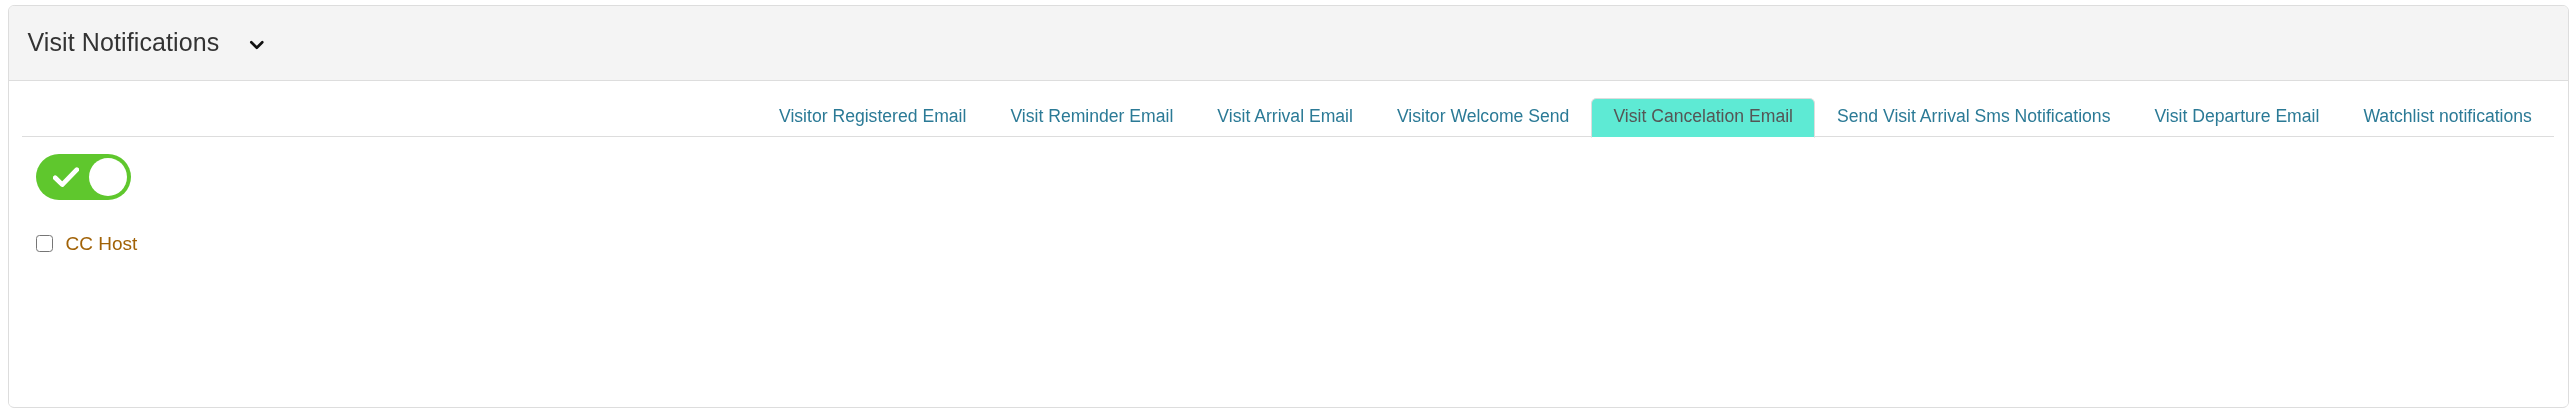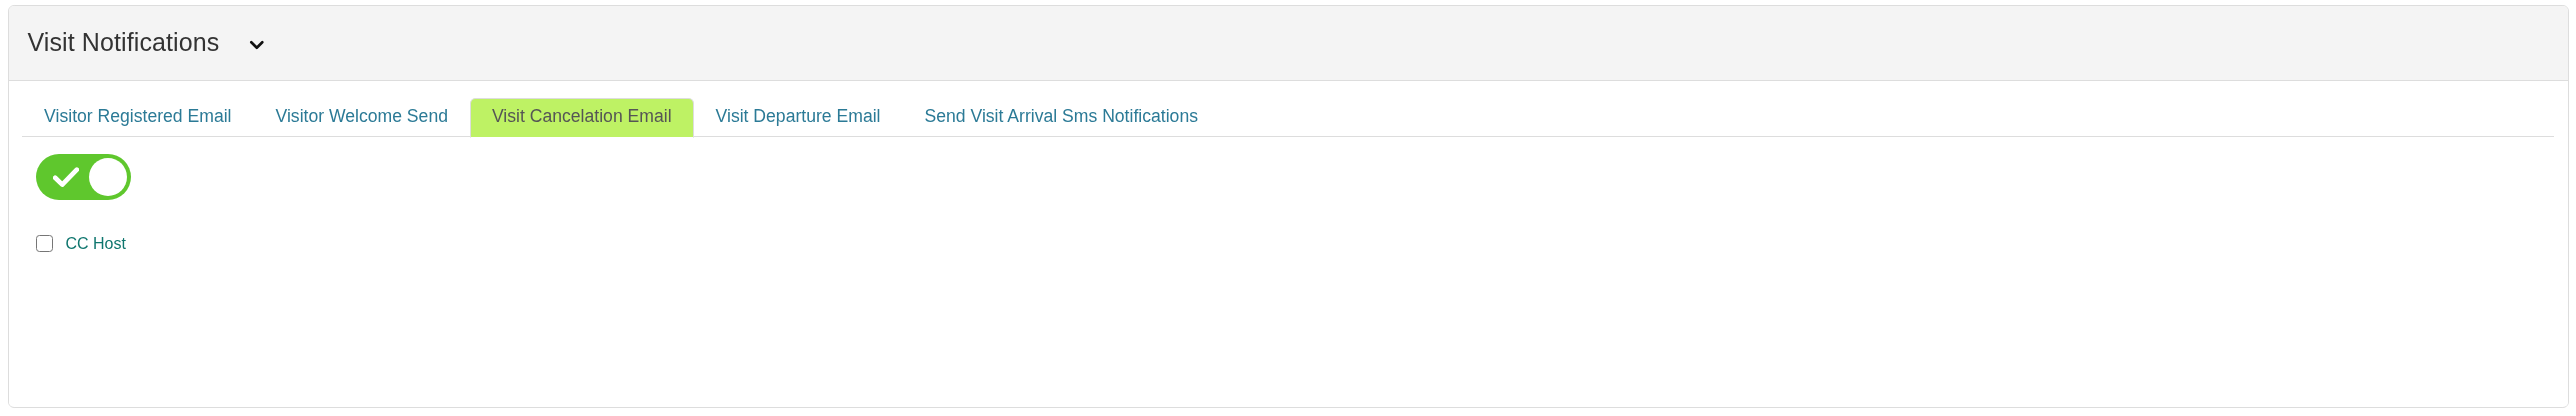--- a/index.html
+++ b/index.html
@@ -83,6 +83,7 @@
     height: 38px;
     position: relative;
     z-index: 2;
+    justify-content: flex-end;
   }
   .tab-underline {
     position: absolute;

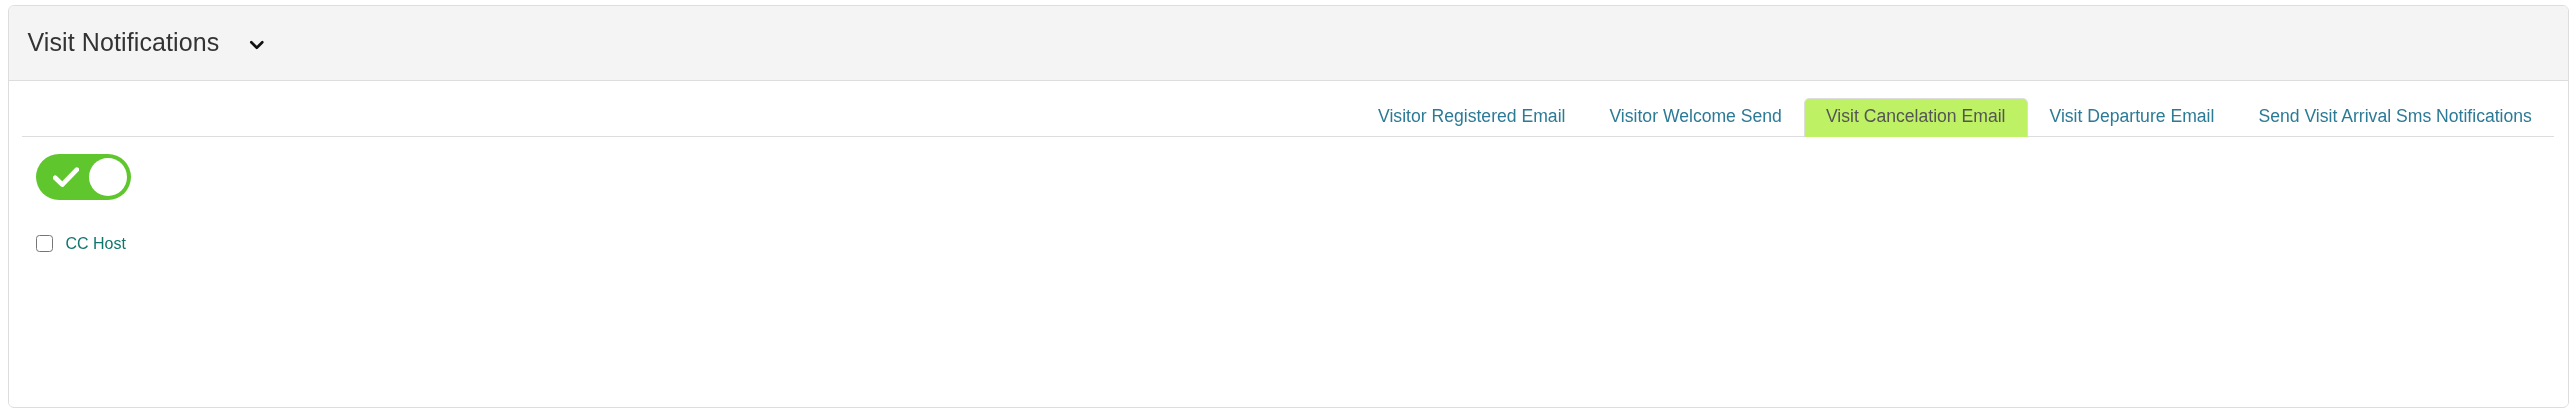--- a/index.html
+++ b/index.html
@@ -204,6 +204,7 @@
       <div class="tab-underline"></div>
       <div class="tab-list">
         <a class="tab" href="#">Visitor Registered Email</a>
+        <a class="tab" href="#">Visit Reminder Email</a>
         <a class="tab" href="#">Visitor Welcome Send</a>
         <a class="tab active" href="#">Visit Cancelation Email</a>
         <a class="tab" href="#">Visit Departure Email</a>

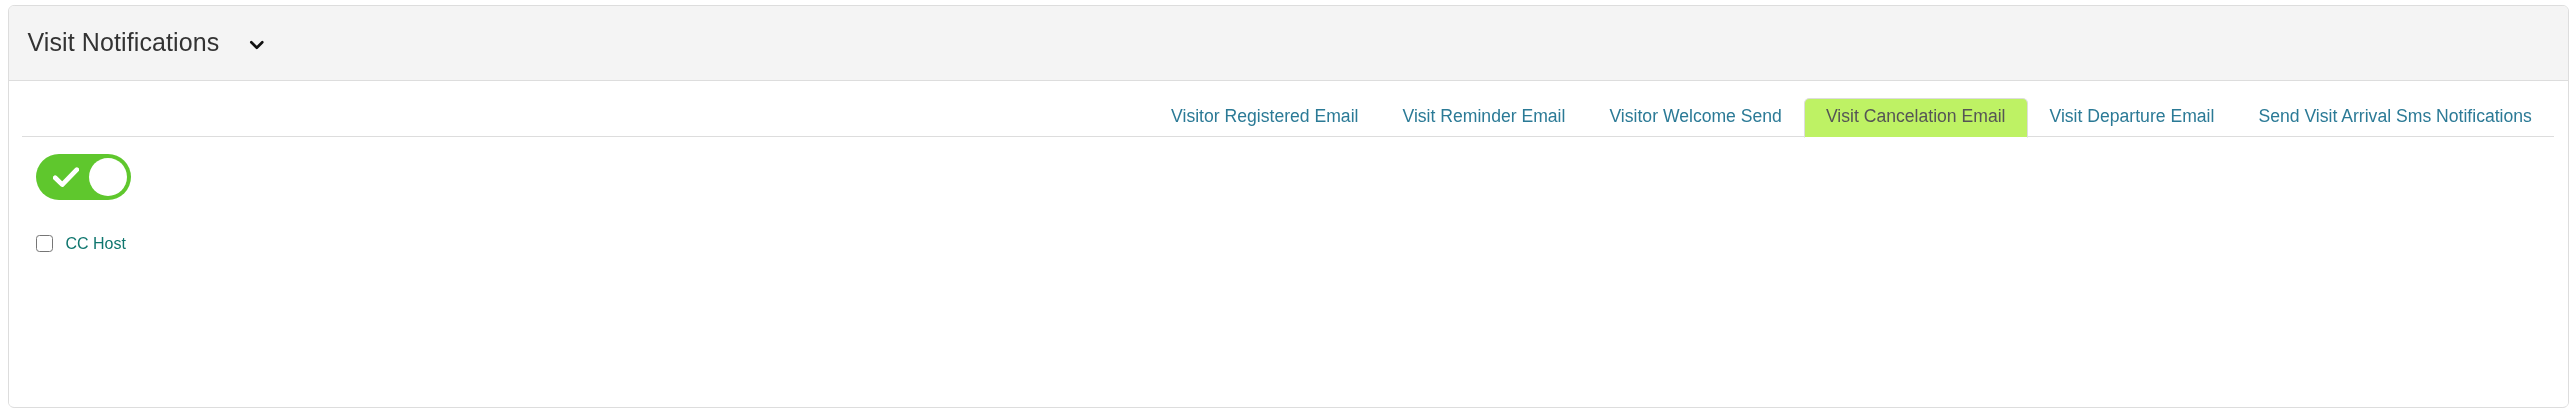--- a/index.html
+++ b/index.html
@@ -205,6 +205,7 @@
       <div class="tab-list">
         <a class="tab" href="#">Visitor Registered Email</a>
         <a class="tab" href="#">Visit Reminder Email</a>
+        <a class="tab" href="#">Visit Arrival Email</a>
         <a class="tab" href="#">Visitor Welcome Send</a>
         <a class="tab active" href="#">Visit Cancelation Email</a>
         <a class="tab" href="#">Visit Departure Email</a>

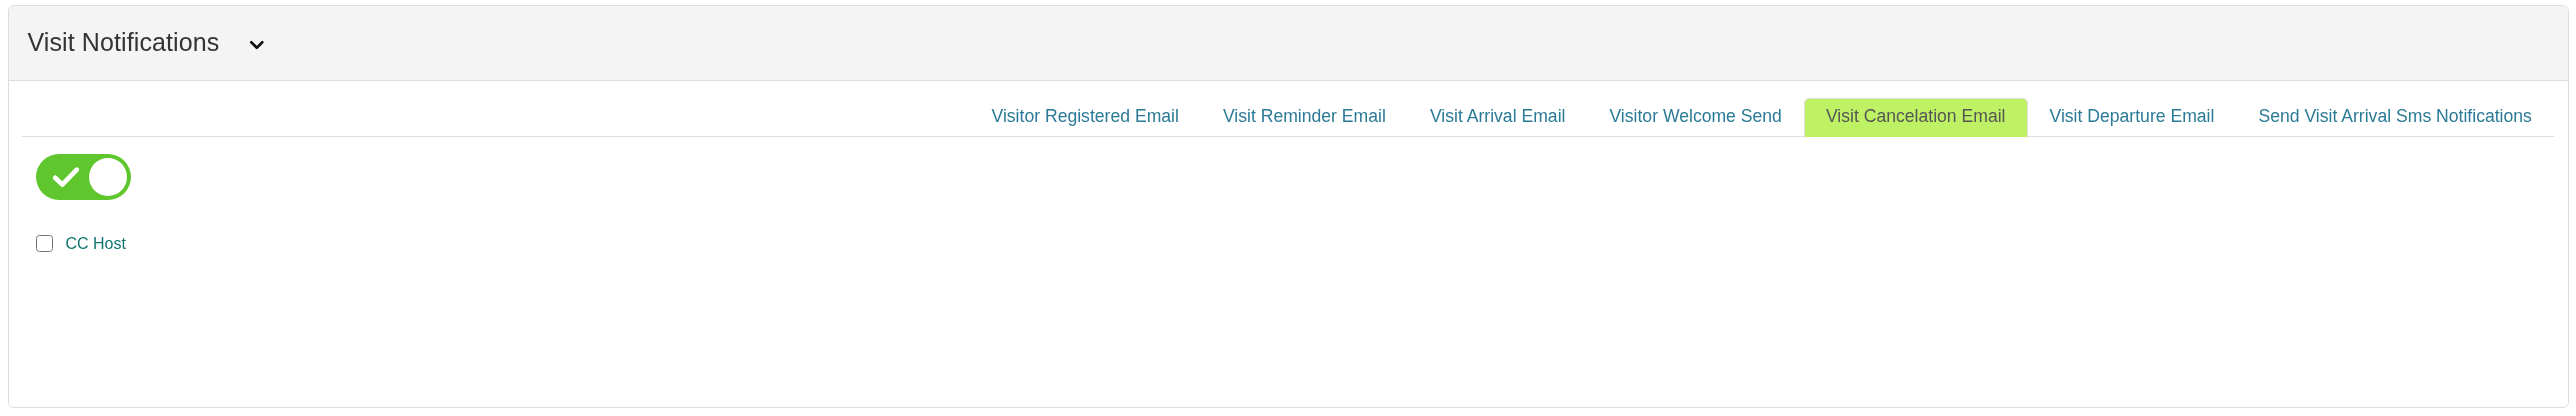--- a/index.html
+++ b/index.html
@@ -111,7 +111,7 @@
   }
   .tab.active {
     color: #555555;
-    background: #bef264;
+    background: #5eead4;
     border-color: #dddddd;
     border-bottom-color: #ffffff;
     cursor: default;

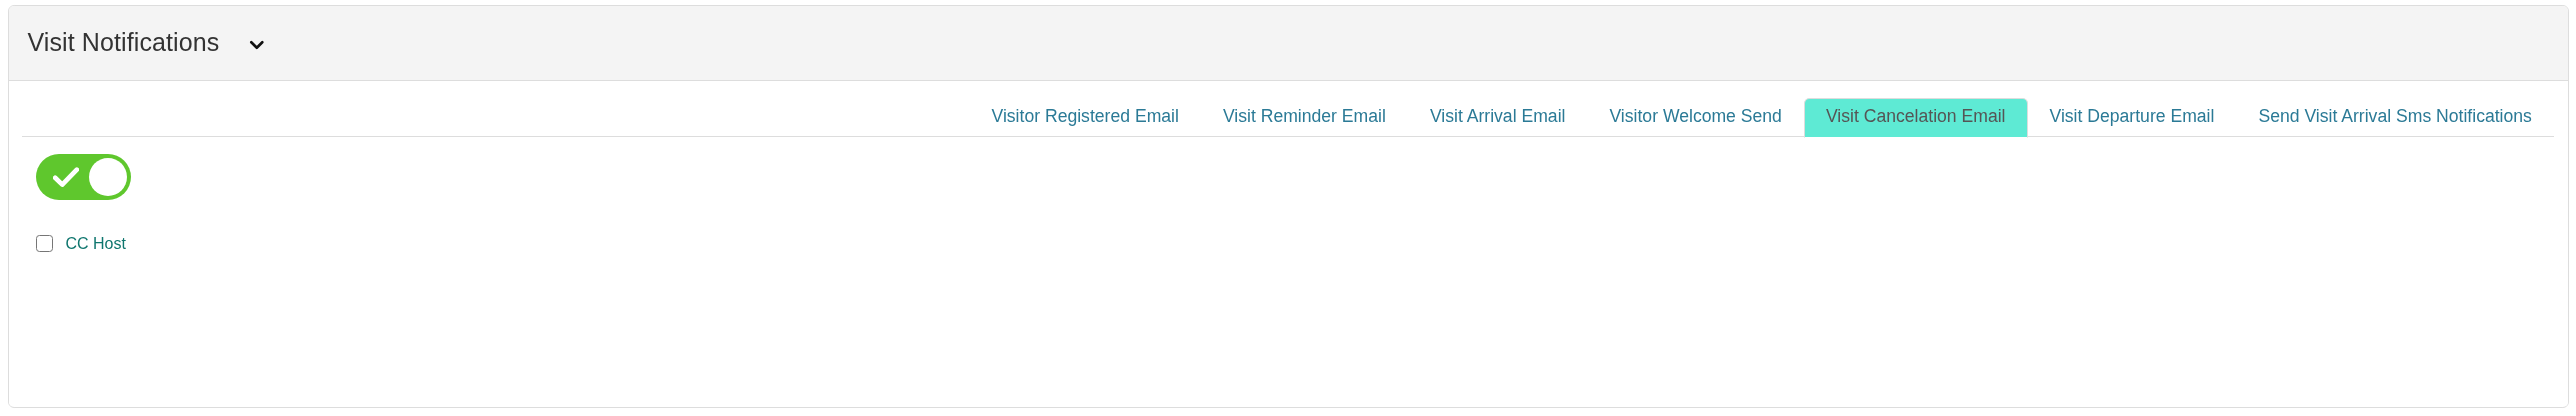--- a/index.html
+++ b/index.html
@@ -208,8 +208,8 @@
         <a class="tab" href="#">Visit Arrival Email</a>
         <a class="tab" href="#">Visitor Welcome Send</a>
         <a class="tab active" href="#">Visit Cancelation Email</a>
+        <a class="tab" href="#">Send Visit Arrival Sms Notifications</a>
         <a class="tab" href="#">Visit Departure Email</a>
-        <a class="tab" href="#">Send Visit Arrival Sms Notifications</a>
       </div>
     </div>
 

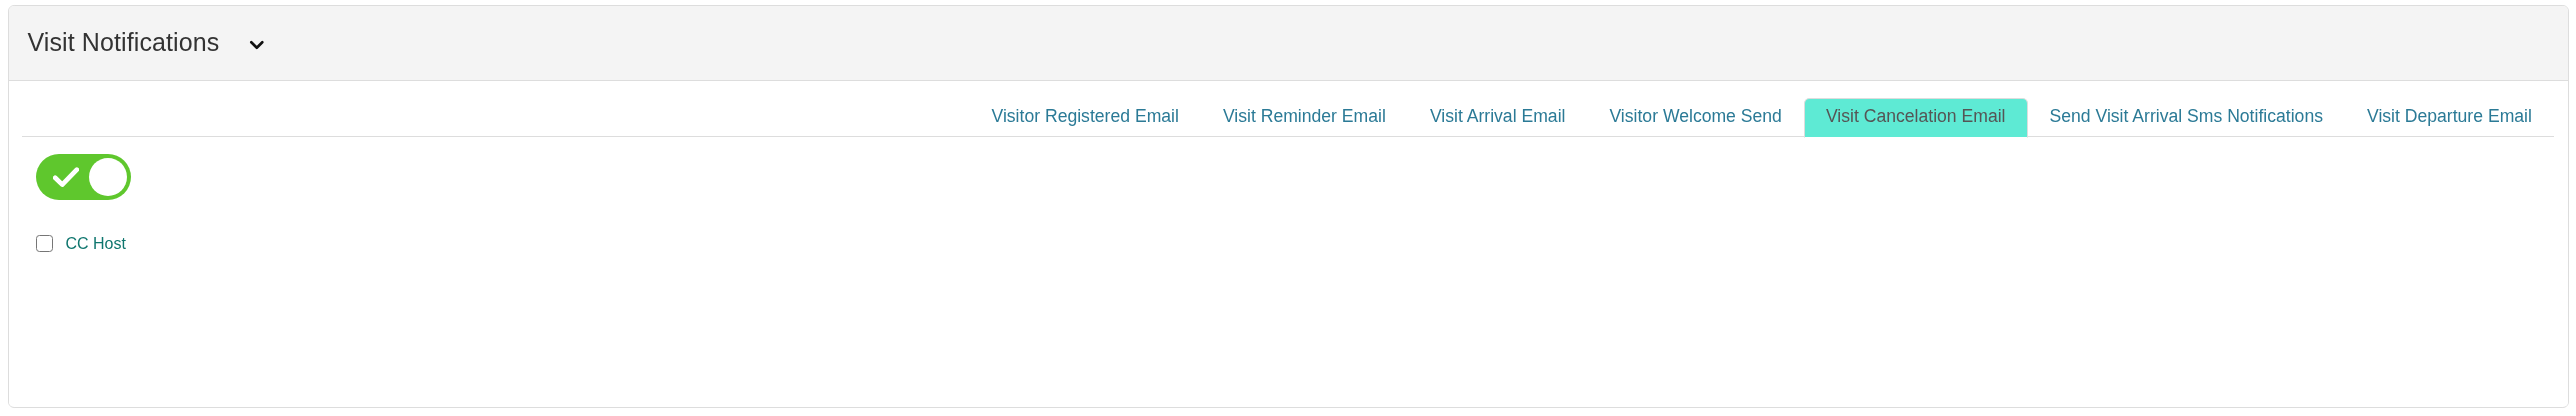--- a/index.html
+++ b/index.html
@@ -210,6 +210,7 @@
         <a class="tab active" href="#">Visit Cancelation Email</a>
         <a class="tab" href="#">Send Visit Arrival Sms Notifications</a>
         <a class="tab" href="#">Visit Departure Email</a>
+        <a class="tab" href="#">Watchlist notifications</a>
       </div>
     </div>
 

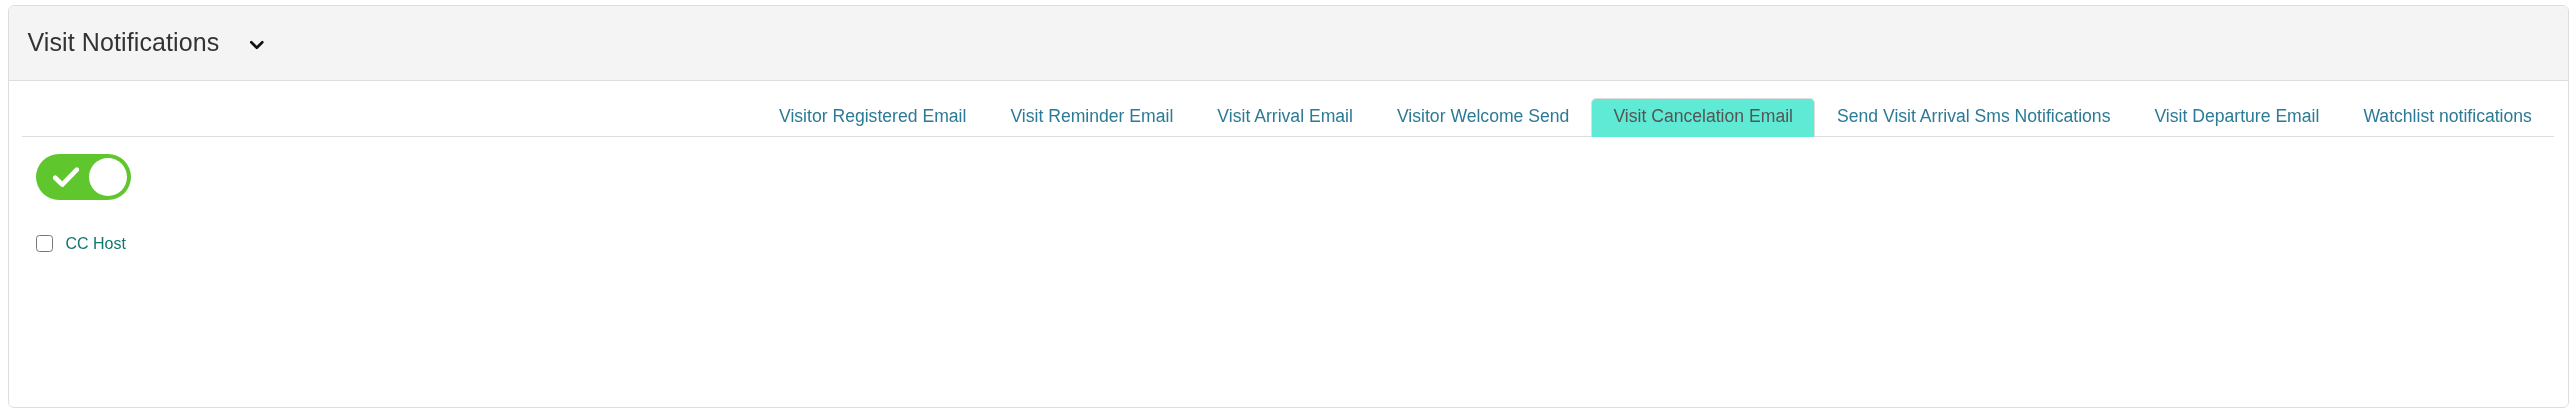--- a/index.html
+++ b/index.html
@@ -175,8 +175,8 @@
     cursor: pointer;
   }
   .cb-label {
-    font-size: 16px;
-    color: #0f766e;
+    font-size: 19px;
+    color: #a16207;
     line-height: 1;
     white-space: nowrap;
     user-select: none;

